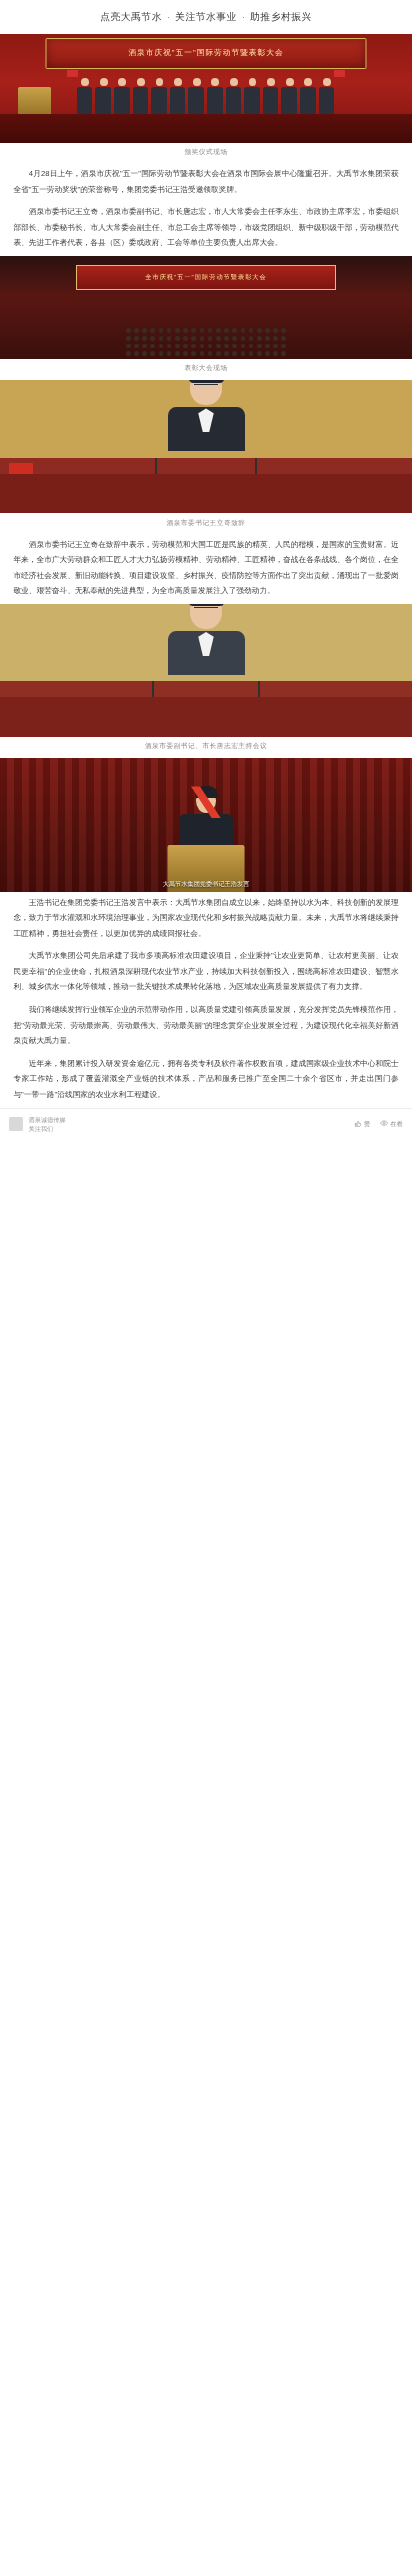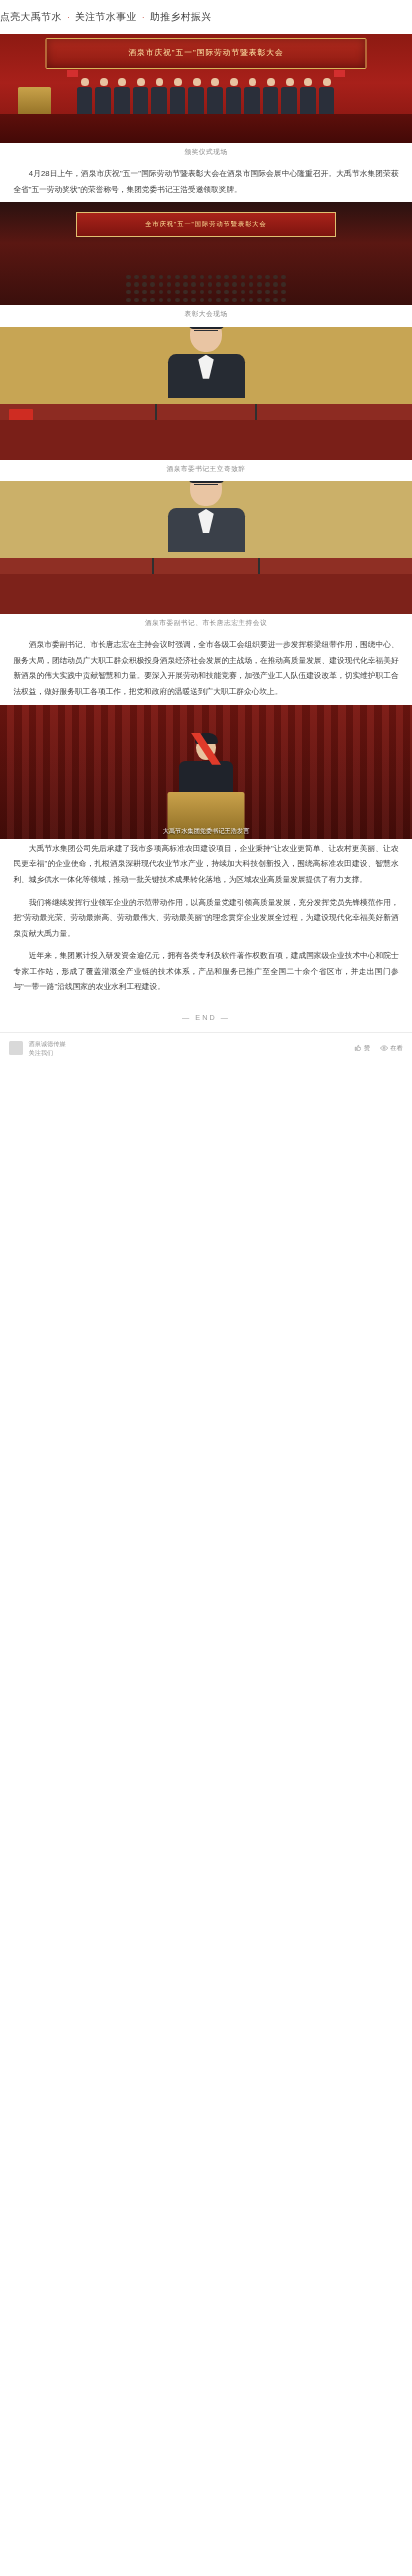--- a/index.html
+++ b/index.html
@@ -23,6 +23,7 @@
     width: 100%;
     box-sizing: border-box;
     padding: 11.3px 0 9.3px 0;
+    text-align: center;
     background: #fff;
   }
   .header-title {

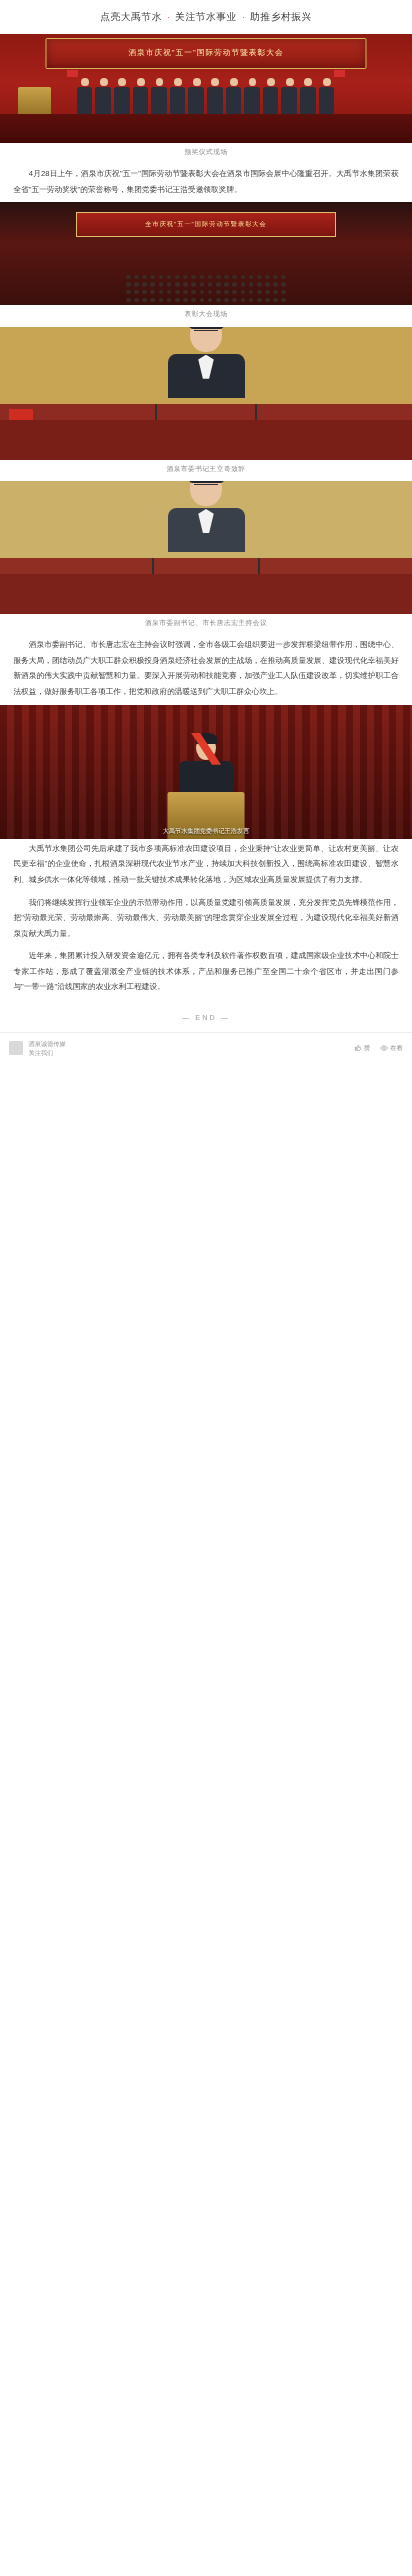--- a/index.html
+++ b/index.html
@@ -307,6 +307,7 @@
 
   <div class="body-text">4月28日上午，酒泉市庆祝"五一"国际劳动节暨表彰大会在酒泉市国际会展中心隆重召开。大禹节水集团荣获全省"五一劳动奖状"的荣誉称号，集团党委书记王浩受邀领取奖牌。</div>
 
+  <div class="body-text">酒泉市委书记王立奇，酒泉市委副书记、市长唐志宏，市人大常委会主任李东生、市政协主席李宏，市委组织部部长、市委秘书长、市人大常委会副主任、市总工会主席等领导，市级党团组织、新中级职级干部，劳动模范代表、先进工作者代表，各县（区）委或政府、工会等单位主要负责人出席大会。</div>
 
   <div class="img-wrap photo photo2">
     <div class="p2-banner">全市庆祝"五一"国际劳动节暨表彰大会</div>

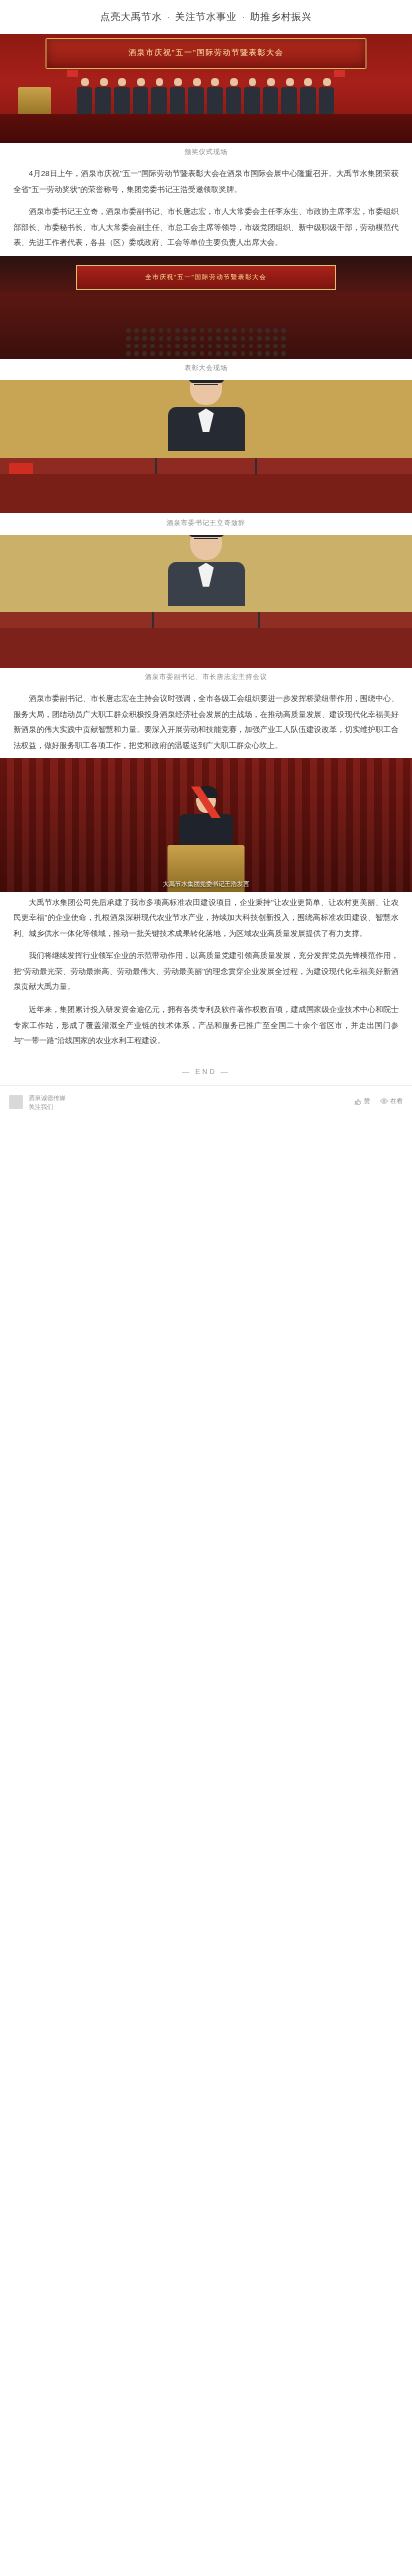--- a/index.html
+++ b/index.html
@@ -424,6 +424,7 @@
   </div>
   <div class="caption">酒泉市委书记王立奇致辞</div>
 
+  <div class="body-text">酒泉市委书记王立奇在致辞中表示，劳动模范和大国工匠是民族的精英、人民的楷模，是国家的宝贵财富。近年来，全市广大劳动群众和工匠人才大力弘扬劳模精神、劳动精神、工匠精神，奋战在各条战线、各个岗位，在全市经济社会发展、新旧动能转换、项目建设攻坚、乡村振兴、疫情防控等方面作出了突出贡献，涌现出了一批爱岗敬业、艰苦奋斗、无私奉献的先进典型，为全市高质量发展注入了强劲动力。</div>
 
   <div class="img-wrap photo photo-portrait">
     <div class="pp-bg" style="background:linear-gradient(#cdb36a,#b8993f)"></div>

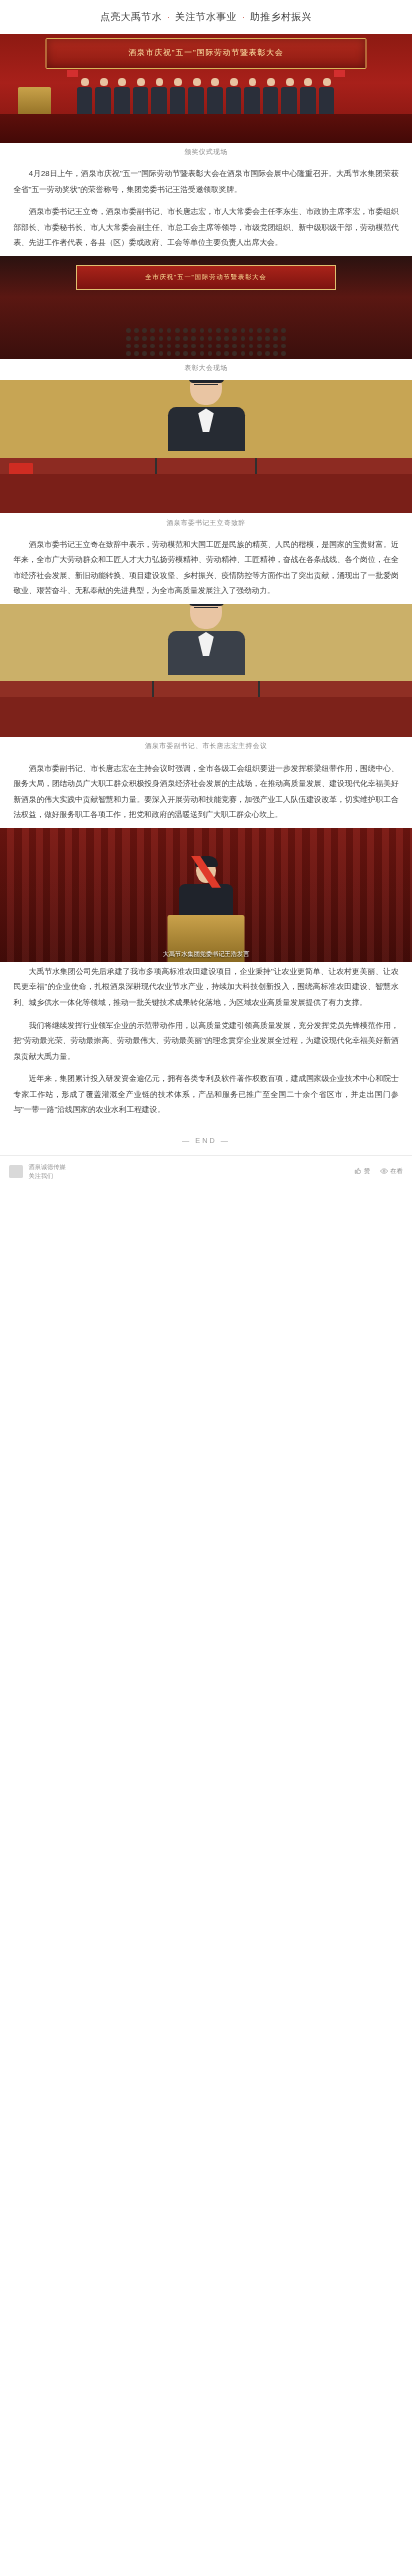--- a/index.html
+++ b/index.html
@@ -445,7 +445,6 @@
   </div>
   <div class="caption">酒泉市委副书记、市长唐志宏主持会议</div>
 
-  <div class="body-text">酒泉市委副书记、市长唐志宏在主持会议时强调，全市各级工会组织要进一步发挥桥梁纽带作用，围绕中心、服务大局，团结动员广大职工群众积极投身酒泉经济社会发展的主战场，在推动高质量发展、建设现代化幸福美好新酒泉的伟大实践中贡献智慧和力量。要深入开展劳动和技能竞赛，加强产业工人队伍建设改革，切实维护职工合法权益，做好服务职工各项工作，把党和政府的温暖送到广大职工群众心坎上。</div>
 
   <div class="img-wrap photo photo5">
     <div class="p5-wall"></div>

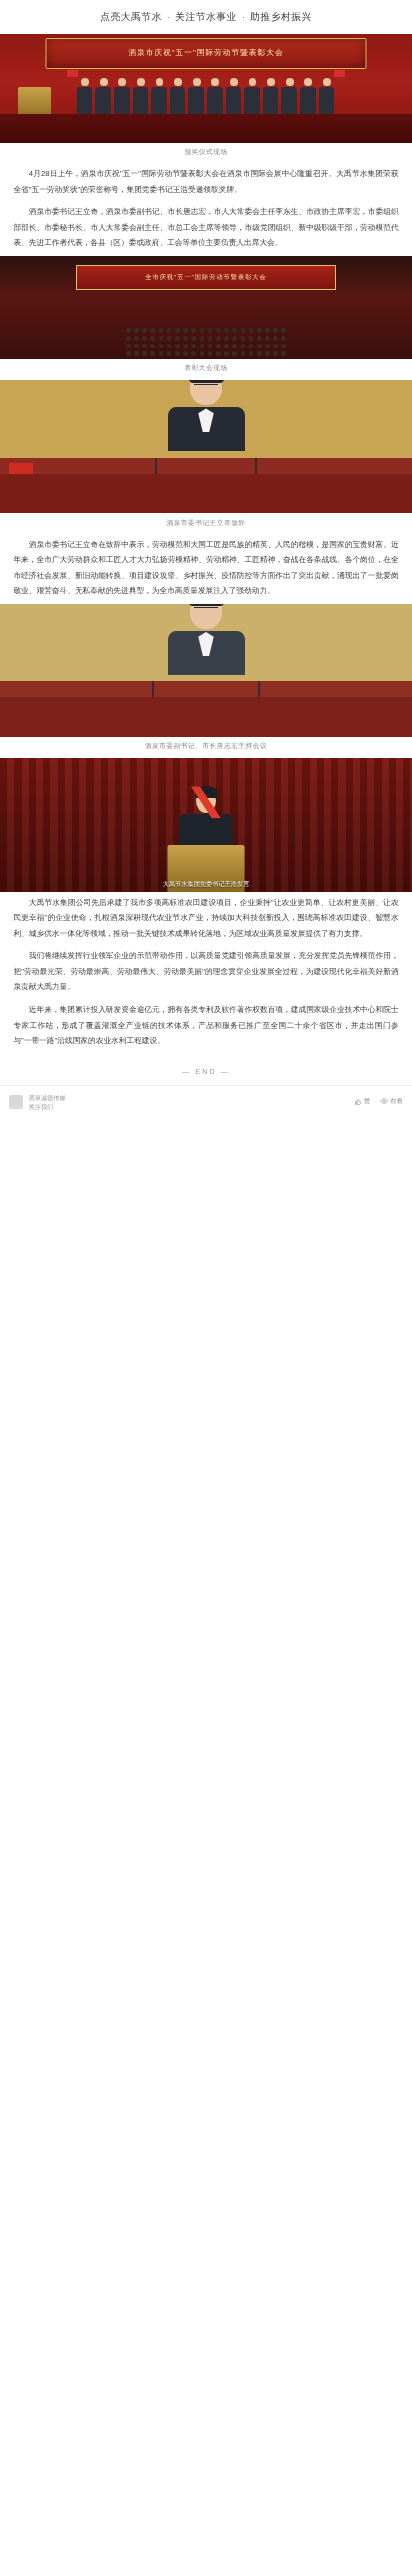--- a/index.html
+++ b/index.html
@@ -460,6 +460,7 @@
     <div class="overlay-caption">大禹节水集团党委书记王浩发言</div>
   </div>
 
+  <div class="body-text">王浩书记在集团党委书记王浩发言中表示：大禹节水集团自成立以来，始终坚持以水为本、科技创新的发展理念，致力于节水灌溉和水环境治理事业，为国家农业现代化和乡村振兴战略贡献力量。未来，大禹节水将继续秉持工匠精神，勇担社会责任，以更加优异的成绩回报社会。</div>
   <div class="body-text">大禹节水集团公司先后承建了我市多项高标准农田建设项目，企业秉持"让农业更简单、让农村更美丽、让农民更幸福"的企业使命，扎根酒泉深耕现代农业节水产业，持续加大科技创新投入，围绕高标准农田建设、智慧水利、城乡供水一体化等领域，推动一批关键技术成果转化落地，为区域农业高质量发展提供了有力支撑。</div>
   <div class="body-text">我们将继续发挥行业领军企业的示范带动作用，以高质量党建引领高质量发展，充分发挥党员先锋模范作用，把"劳动最光荣、劳动最崇高、劳动最伟大、劳动最美丽"的理念贯穿企业发展全过程，为建设现代化幸福美好新酒泉贡献大禹力量。</div>
   <div class="body-text">近年来，集团累计投入研发资金逾亿元，拥有各类专利及软件著作权数百项，建成国家级企业技术中心和院士专家工作站，形成了覆盖灌溉全产业链的技术体系，产品和服务已推广至全国二十余个省区市，并走出国门参与"一带一路"沿线国家的农业水利工程建设。</div>

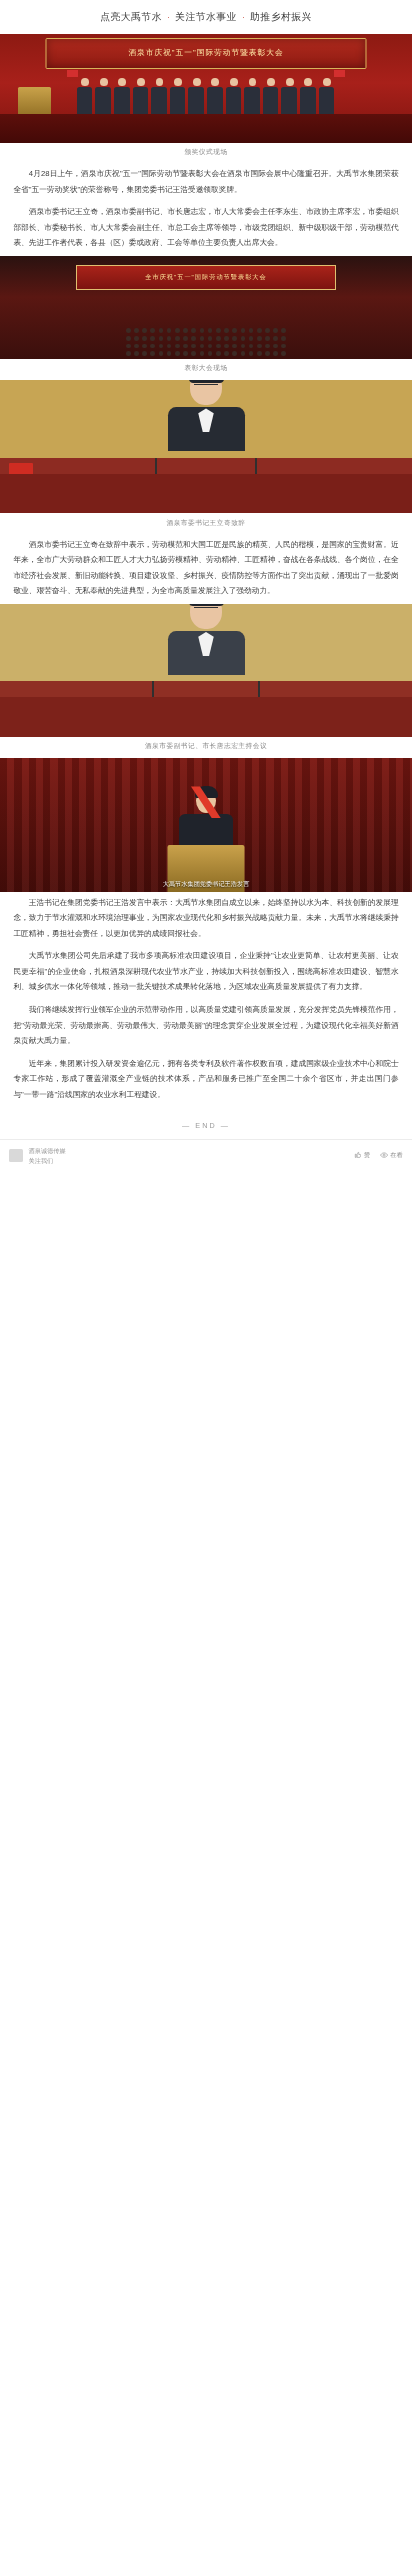--- a/index.html
+++ b/index.html
@@ -465,7 +465,6 @@
   <div class="body-text">我们将继续发挥行业领军企业的示范带动作用，以高质量党建引领高质量发展，充分发挥党员先锋模范作用，把"劳动最光荣、劳动最崇高、劳动最伟大、劳动最美丽"的理念贯穿企业发展全过程，为建设现代化幸福美好新酒泉贡献大禹力量。</div>
   <div class="body-text">近年来，集团累计投入研发资金逾亿元，拥有各类专利及软件著作权数百项，建成国家级企业技术中心和院士专家工作站，形成了覆盖灌溉全产业链的技术体系，产品和服务已推广至全国二十余个省区市，并走出国门参与"一带一路"沿线国家的农业水利工程建设。</div>
 
-  <div class="end-mark">— END —</div>
 
   <div class="footer">
     <div class="footer-left">

